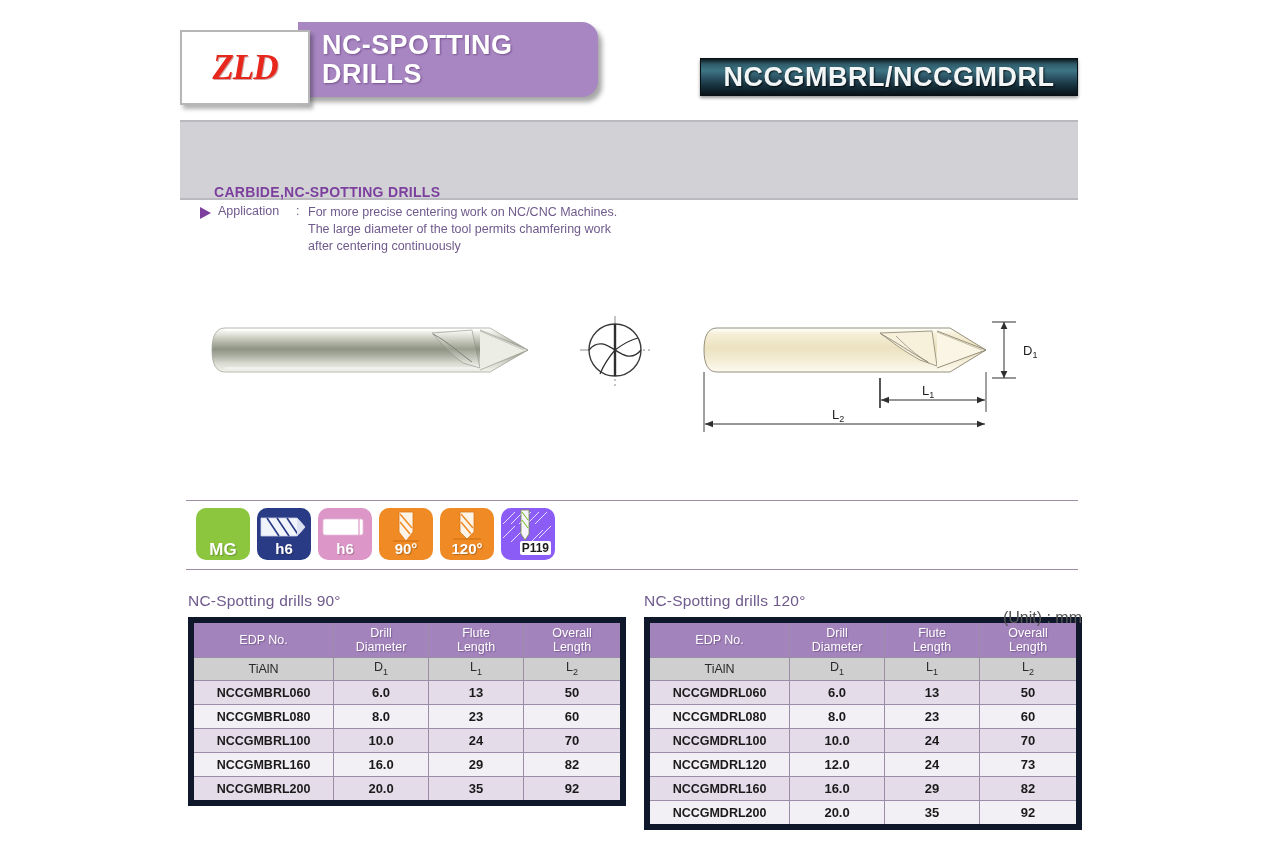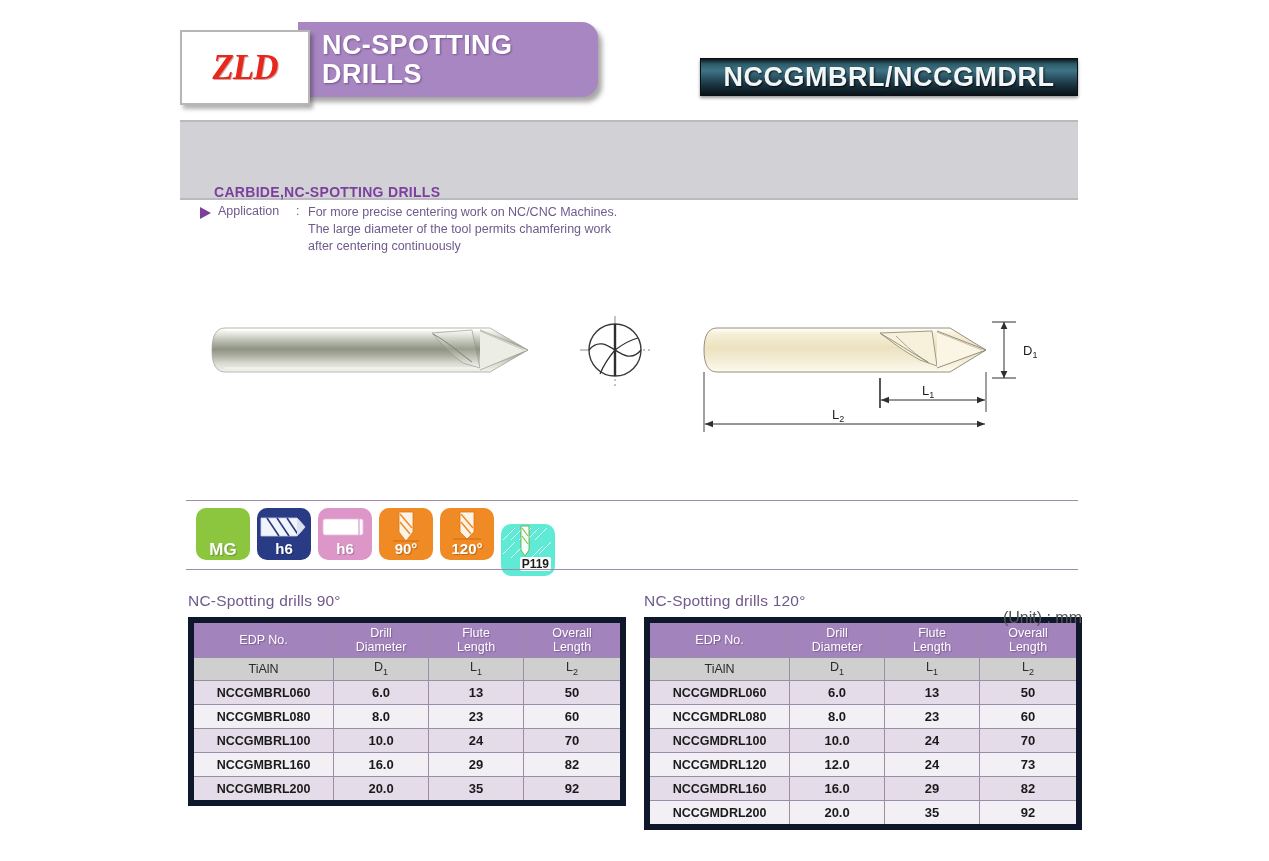--- a/index.html
+++ b/index.html
@@ -95,7 +95,7 @@
   .b-h6a{background:#2a3b86;}
   .b-h6b{background:#dd96c8;}
   .b-ang{background:#f08a24;}
-  .b-p119{background:#5eead4;margin-top:16px;}
+  .b-p119{background:#8b5cf6;}
   .b-p119 .cap{
     right:4px;left:auto;bottom:5px;text-align:right;color:#1c1c1c;
     font-size:12px;text-shadow:none;background:#fff;padding:0 2px;border-radius:2px;

